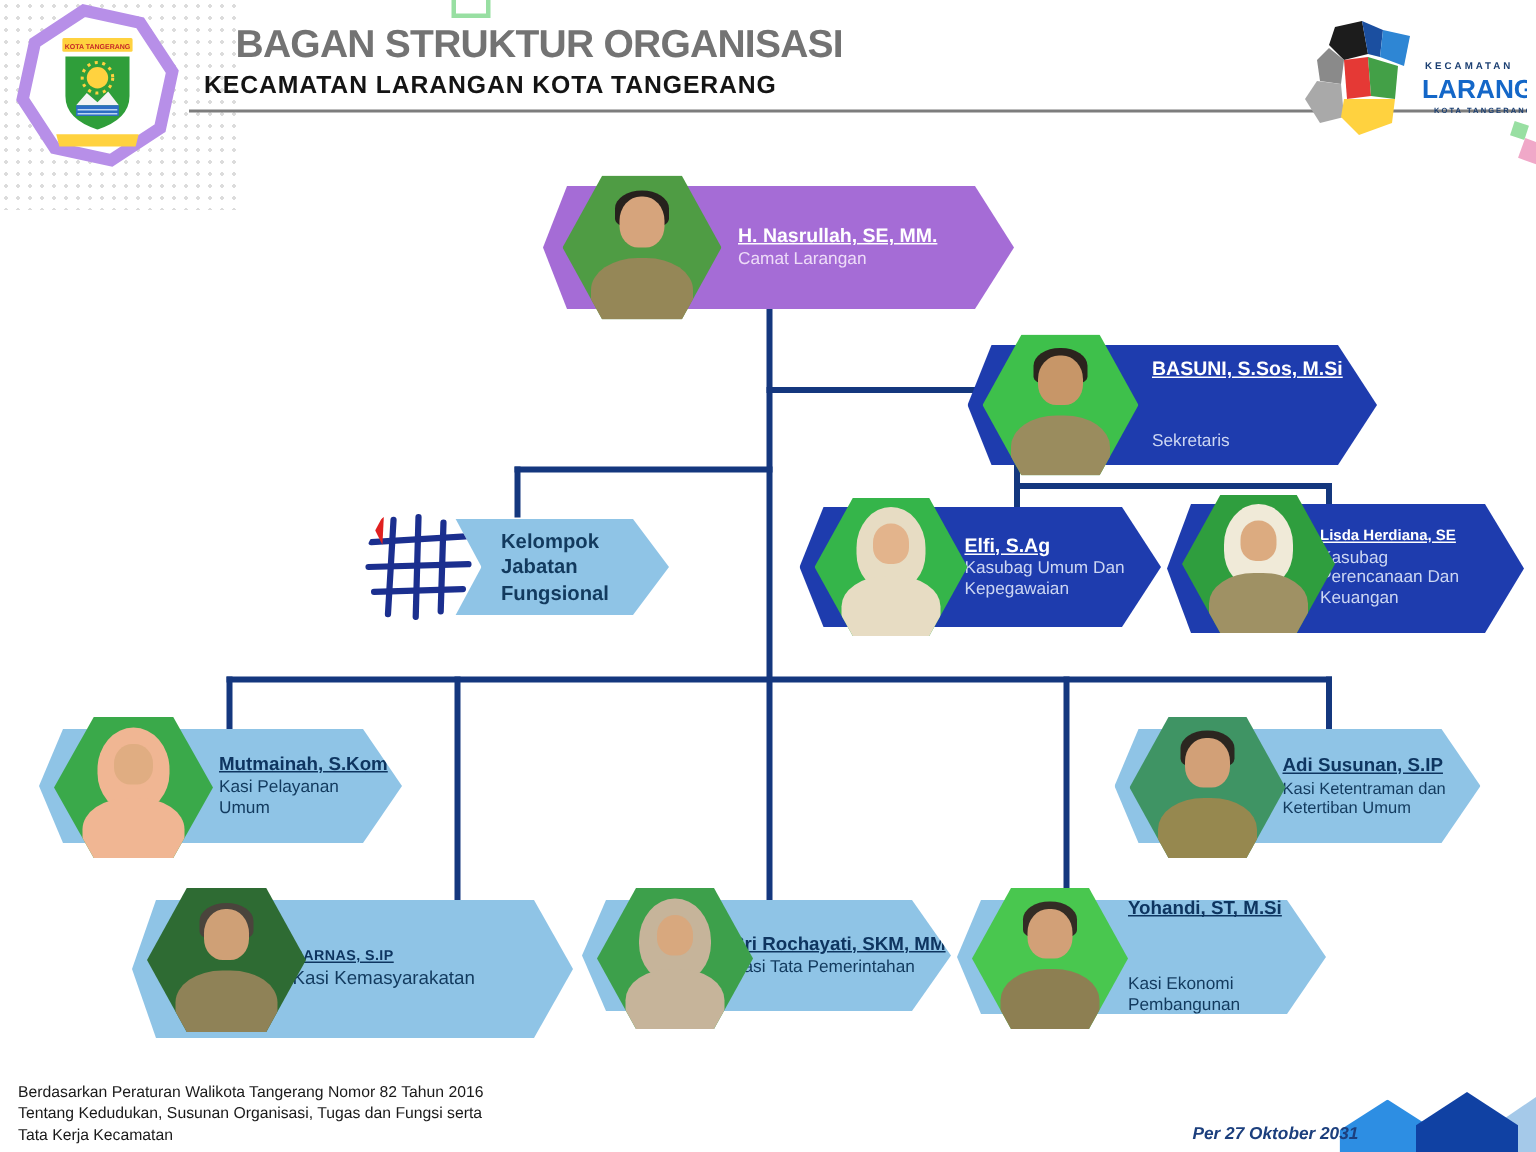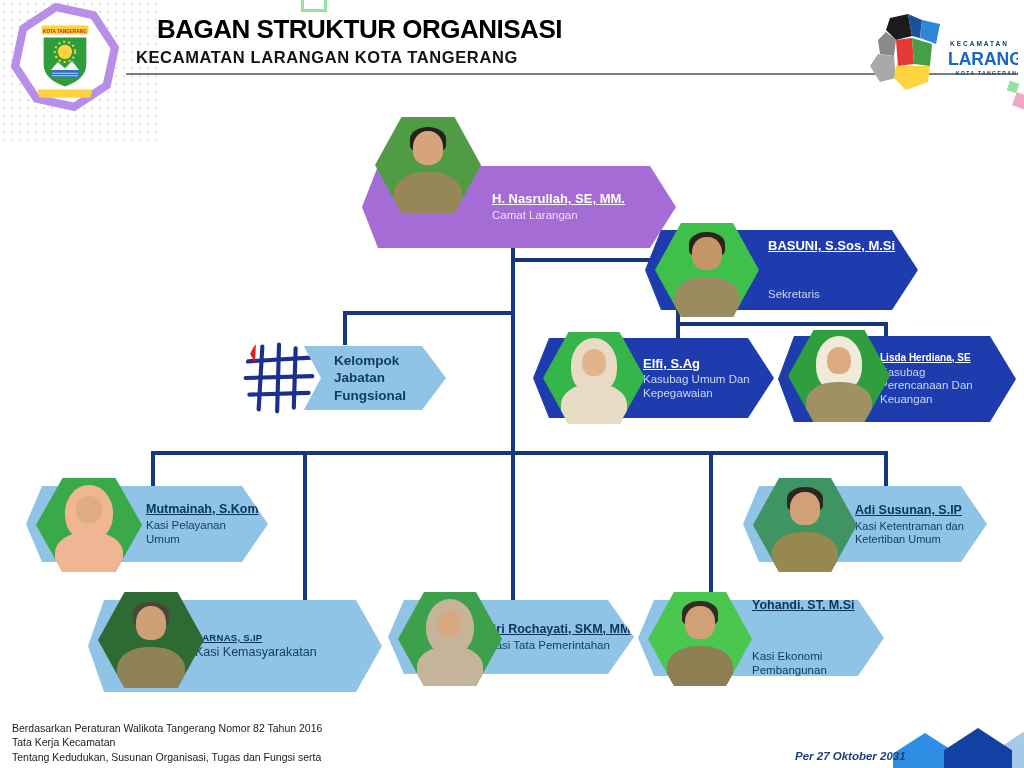--- a/index.html
+++ b/index.html
@@ -13,7 +13,7 @@
 
   
   .seal-wrap{position:absolute;left:4px;top:2px;width:124px;height:116px;z-index:2;}
-  .page-title{position:absolute;left:157px;top:14px;font-size:26px;font-weight:800;color:#000000;
+  .page-title{position:absolute;left:157px;top:14px;font-size:26px;font-weight:800;color:#737373;
               letter-spacing:-0.5px;z-index:2;}
   .page-subtitle{position:absolute;left:136px;top:48px;font-size:16.5px;font-weight:700;color:#141414;
                  letter-spacing:0.6px;z-index:2;}

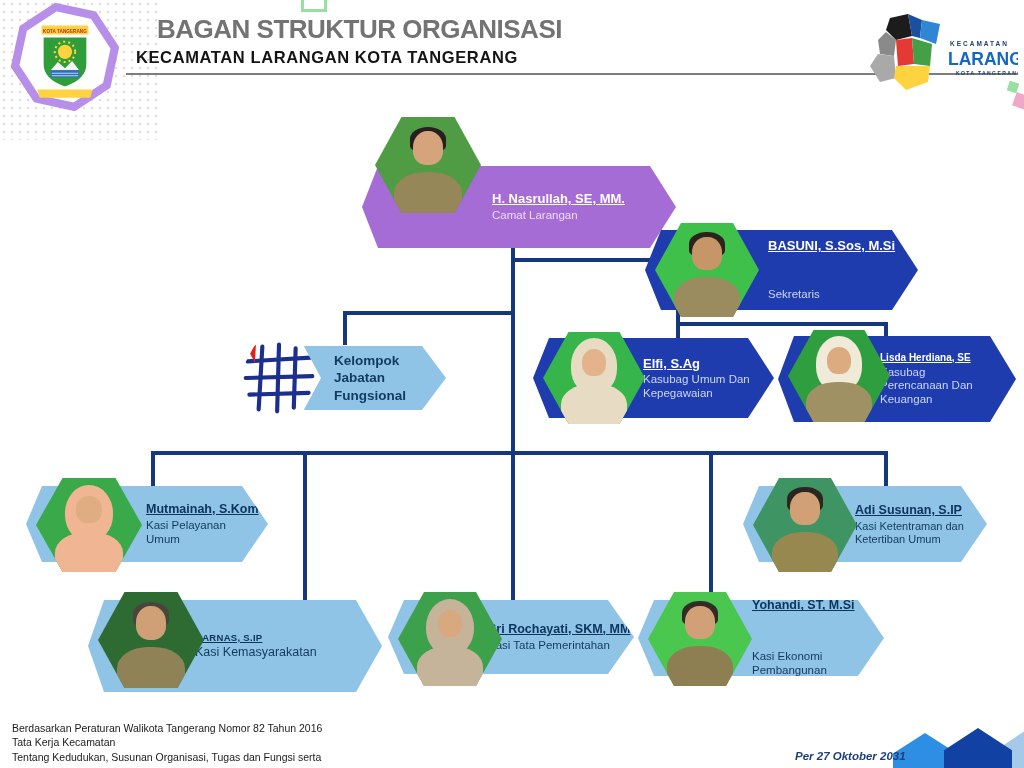--- a/index.html
+++ b/index.html
@@ -119,7 +119,7 @@
   <div class="conn" style="left:303px;top:451px;width:4px;height:153px;"></div>
   <div class="conn" style="left:709px;top:451px;width:4px;height:153px;"></div>
 
-  <div class="node-body purple" style="left:362px;top:124px;width:314px;height:82px;padding-left:130px;padding-right:30px;box-sizing:border-box;margin-top:42px;">
+  <div class="node-body purple" style="left:362px;top:124px;width:314px;height:82px;padding-left:130px;padding-right:30px;box-sizing:border-box;">
     <div class="name">H. Nasrullah, SE, MM.</div>
     <div class="role">Camat Larangan</div>
   </div>

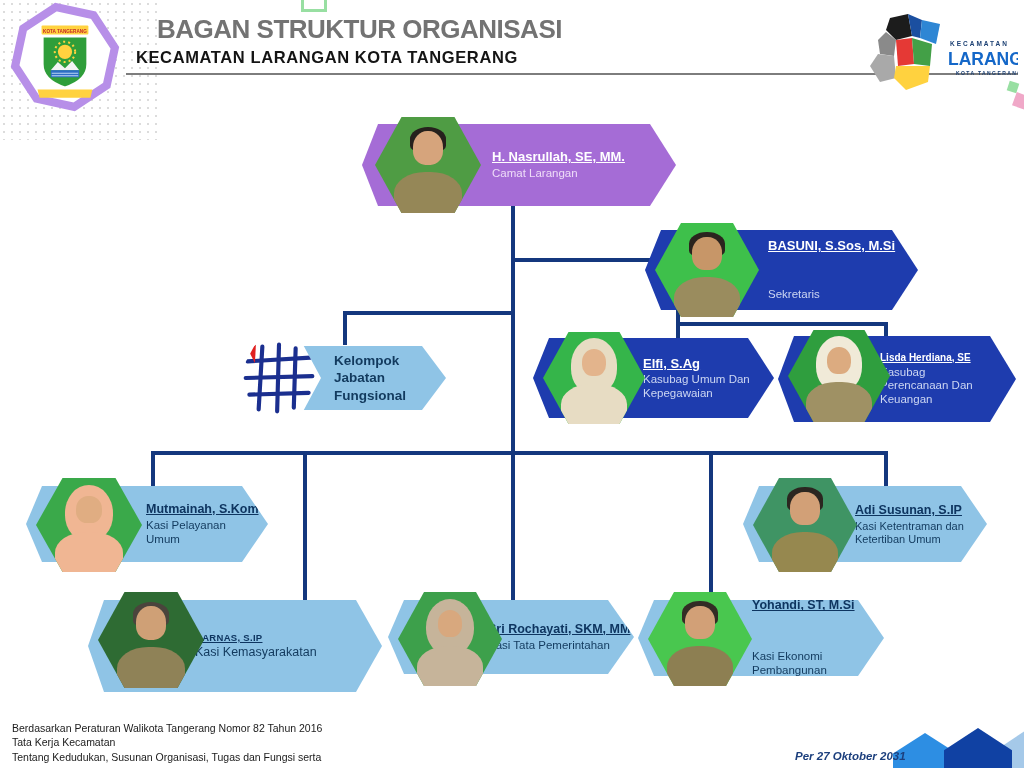--- a/index.html
+++ b/index.html
@@ -228,8 +228,8 @@
 
   <div class="legal">
     <div>Berdasarkan Peraturan Walikota Tangerang Nomor 82 Tahun 2016</div>
+    <div>Tentang Kedudukan, Susunan Organisasi, Tugas dan Fungsi serta</div>
     <div>Tata Kerja Kecamatan</div>
-    <div>Tentang Kedudukan, Susunan Organisasi, Tugas dan Fungsi serta</div>
   </div>
   <div class="date-note">Per 27 Oktober 2031</div>
 

